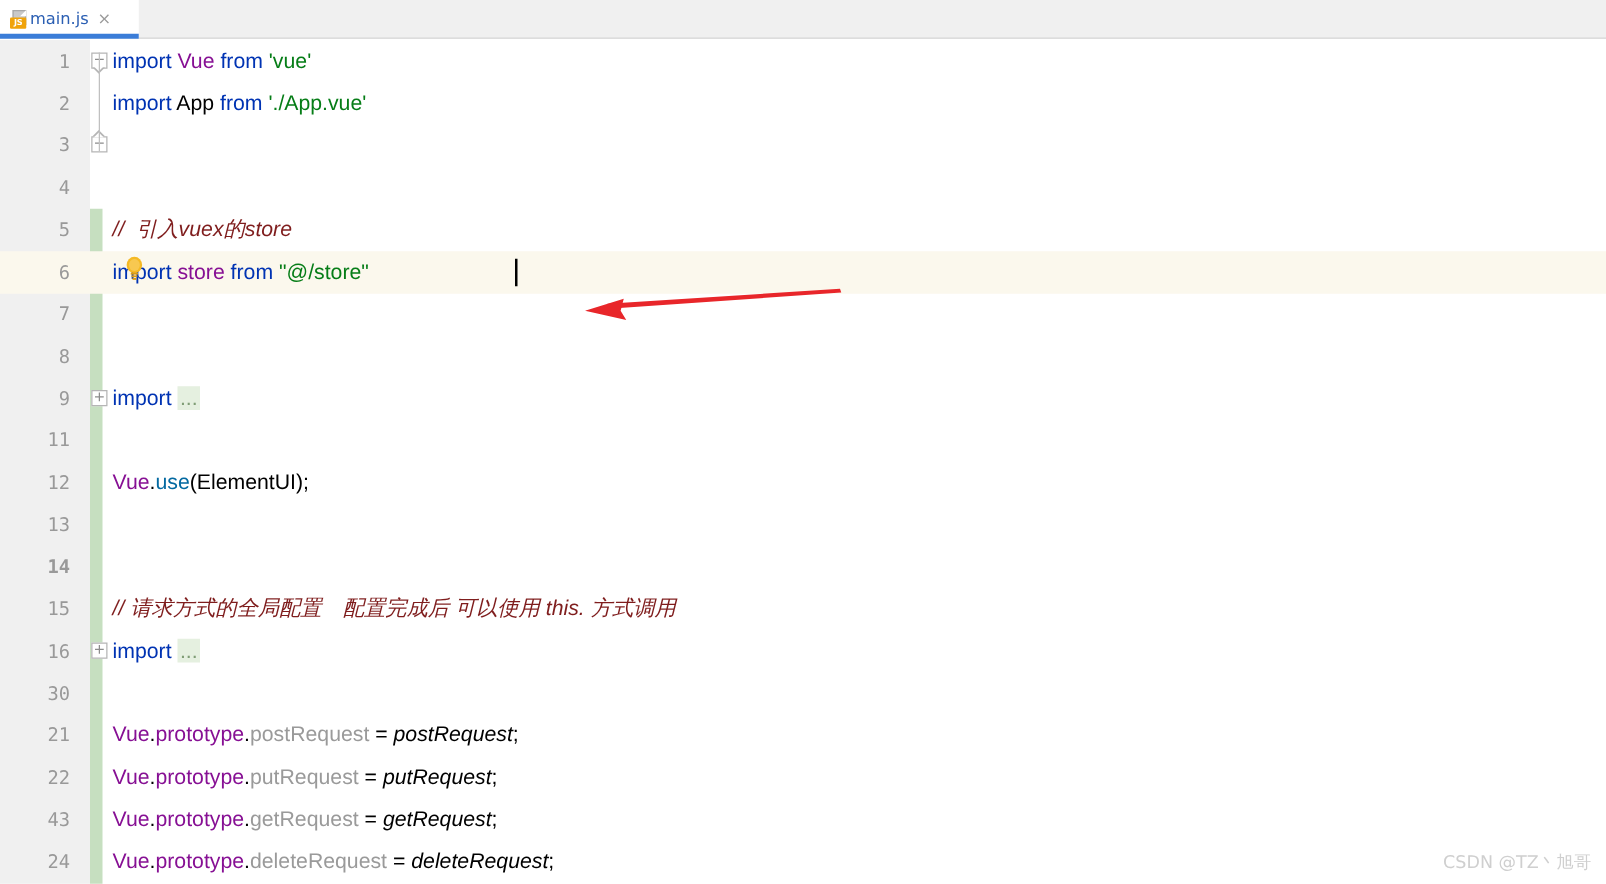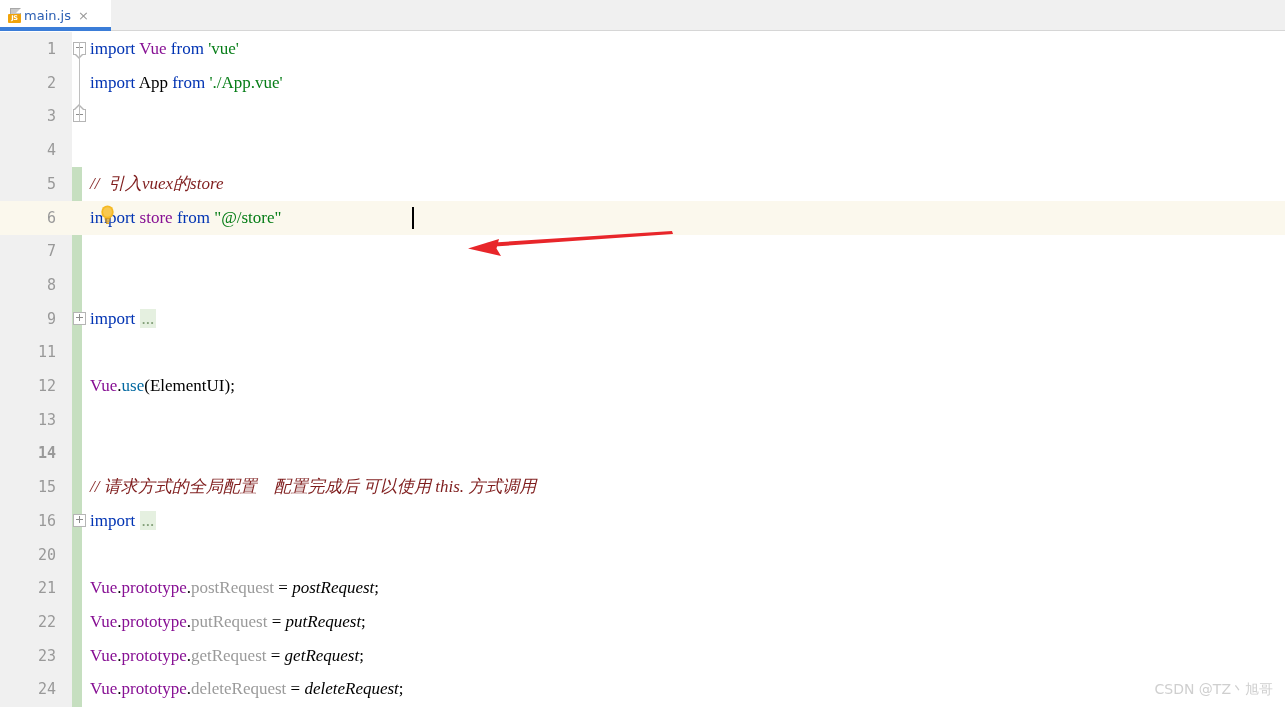--- a/index.html
+++ b/index.html
@@ -154,7 +154,7 @@
     top: 0;
     height: 34px;
     line-height: 34px;
-    font-family: Liberation Serif, serif;
+    font-family: Liberation Sans, sans-serif;
     font-size: 17px;
     white-space: pre;
     color: #000000;

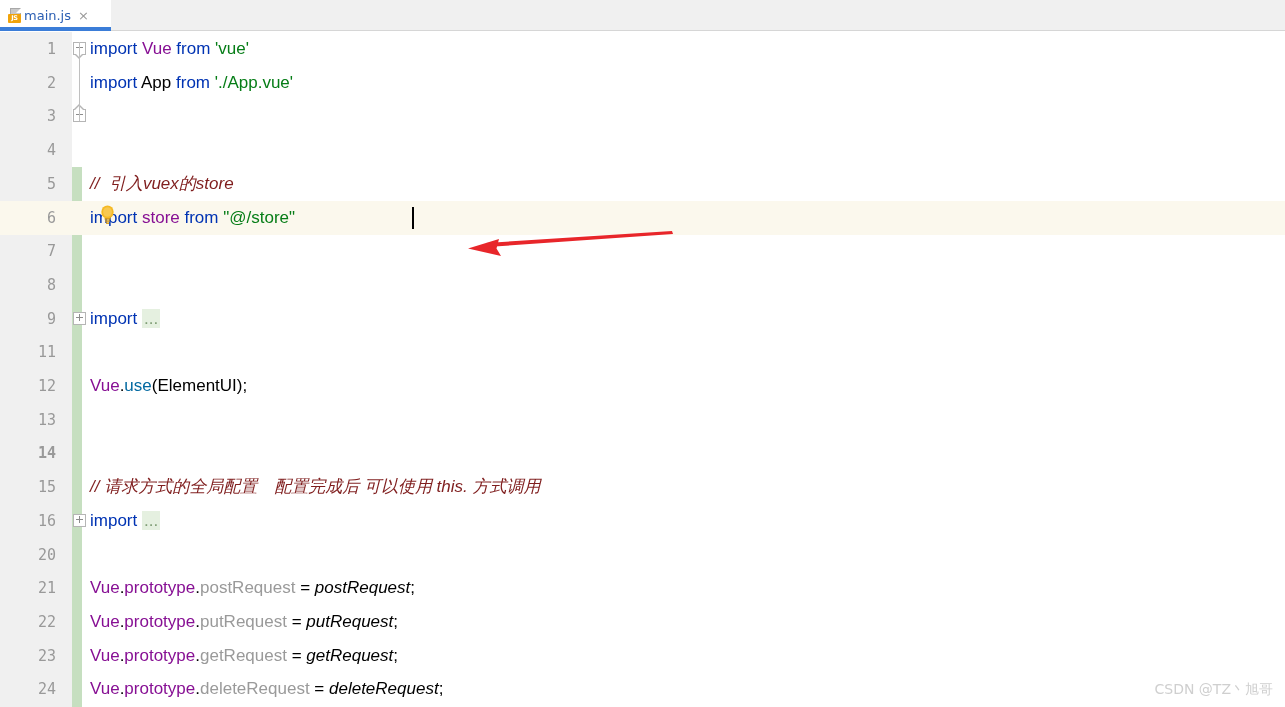--- a/index.html
+++ b/index.html
@@ -385,7 +385,7 @@
         <div class="code"><span class="kw">import </span><span class="fold-ellipsis">...</span></div>
       </div>
       <div class="row" style="top: 505.5px;">
-        <div class="lineno">20</div>
+        <div class="lineno">30</div>
         <div class="code"></div>
       </div>
       <div class="row" style="top: 539.2px;">

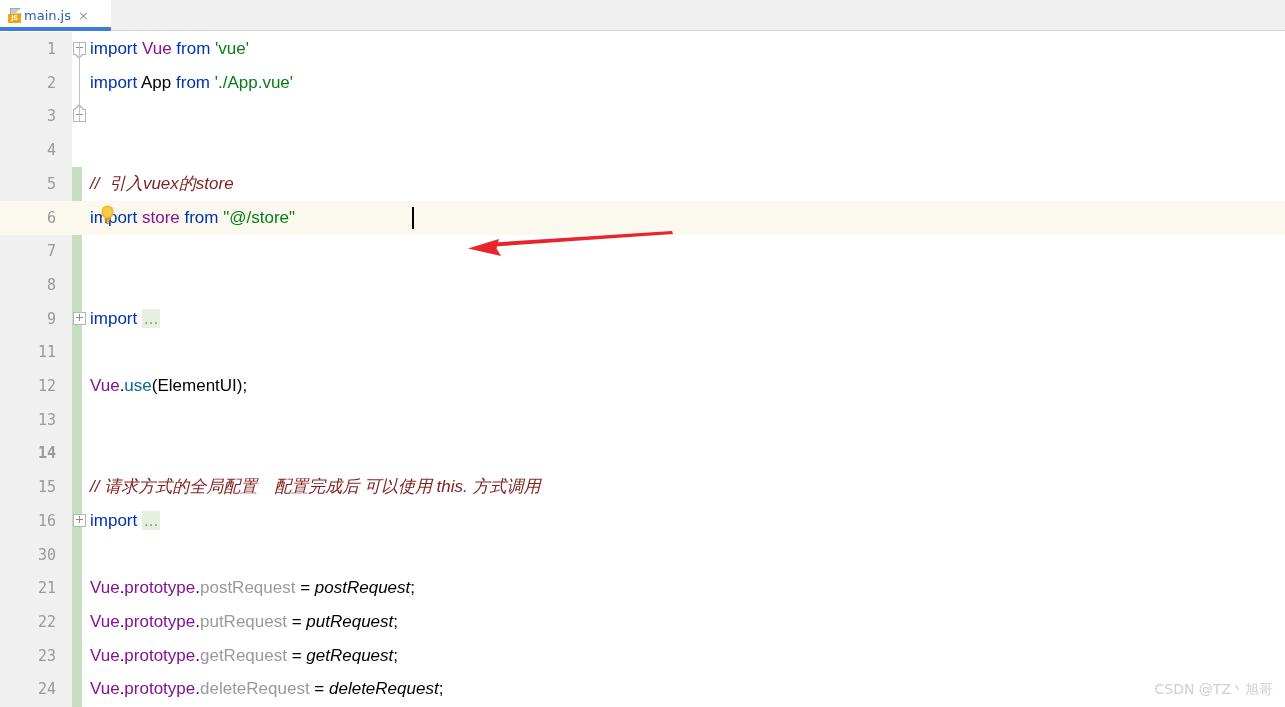--- a/index.html
+++ b/index.html
@@ -397,7 +397,7 @@
         <div class="code"><span class="ident-p">Vue</span><span class="plain">.</span><span class="ident-p">prototype</span><span class="plain">.</span><span class="prop">putRequest</span><span class="plain"> = </span><span class="plain italic">putRequest</span><span class="plain">;</span></div>
       </div>
       <div class="row" style="top: 606.6px;">
-        <div class="lineno">23</div>
+        <div class="lineno">43</div>
         <div class="code"><span class="ident-p">Vue</span><span class="plain">.</span><span class="ident-p">prototype</span><span class="plain">.</span><span class="prop">getRequest</span><span class="plain"> = </span><span class="plain italic">getRequest</span><span class="plain">;</span></div>
       </div>
       <div class="row" style="top: 640.3px;">

